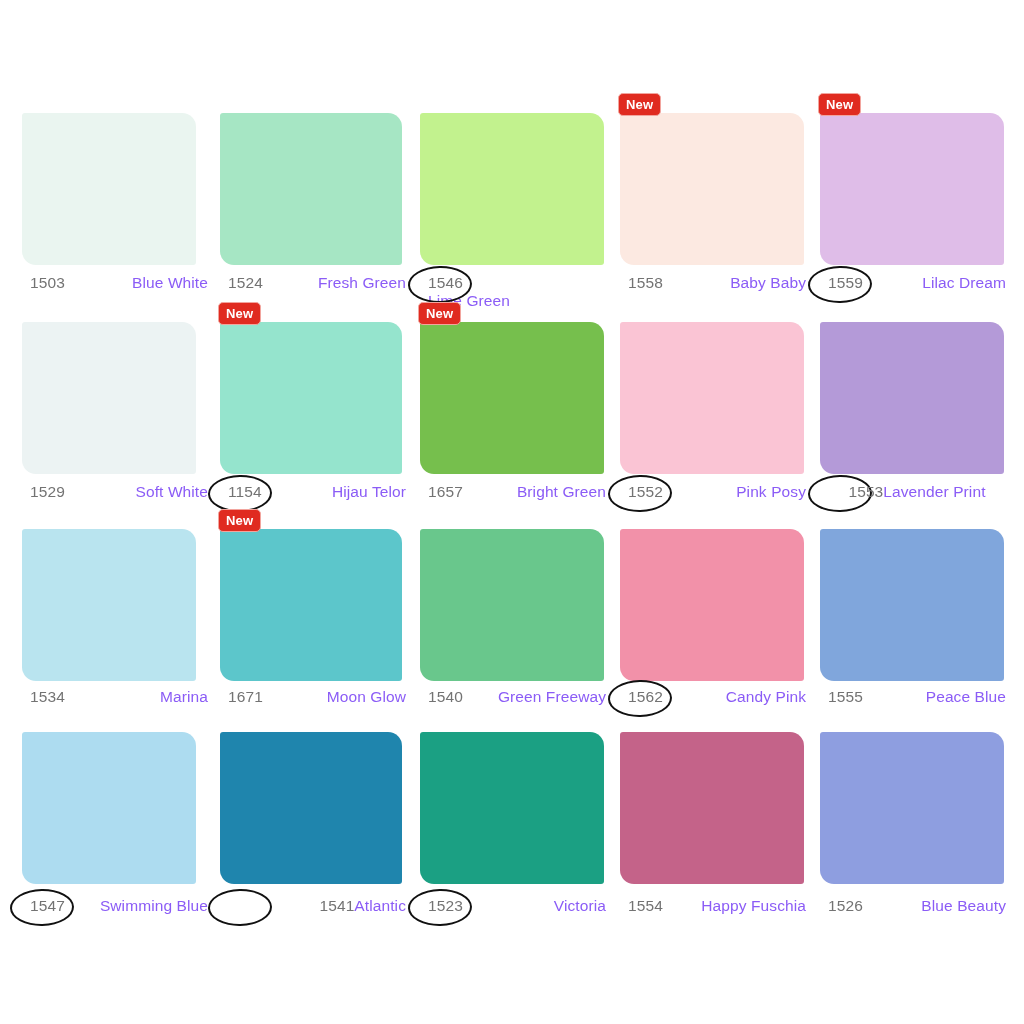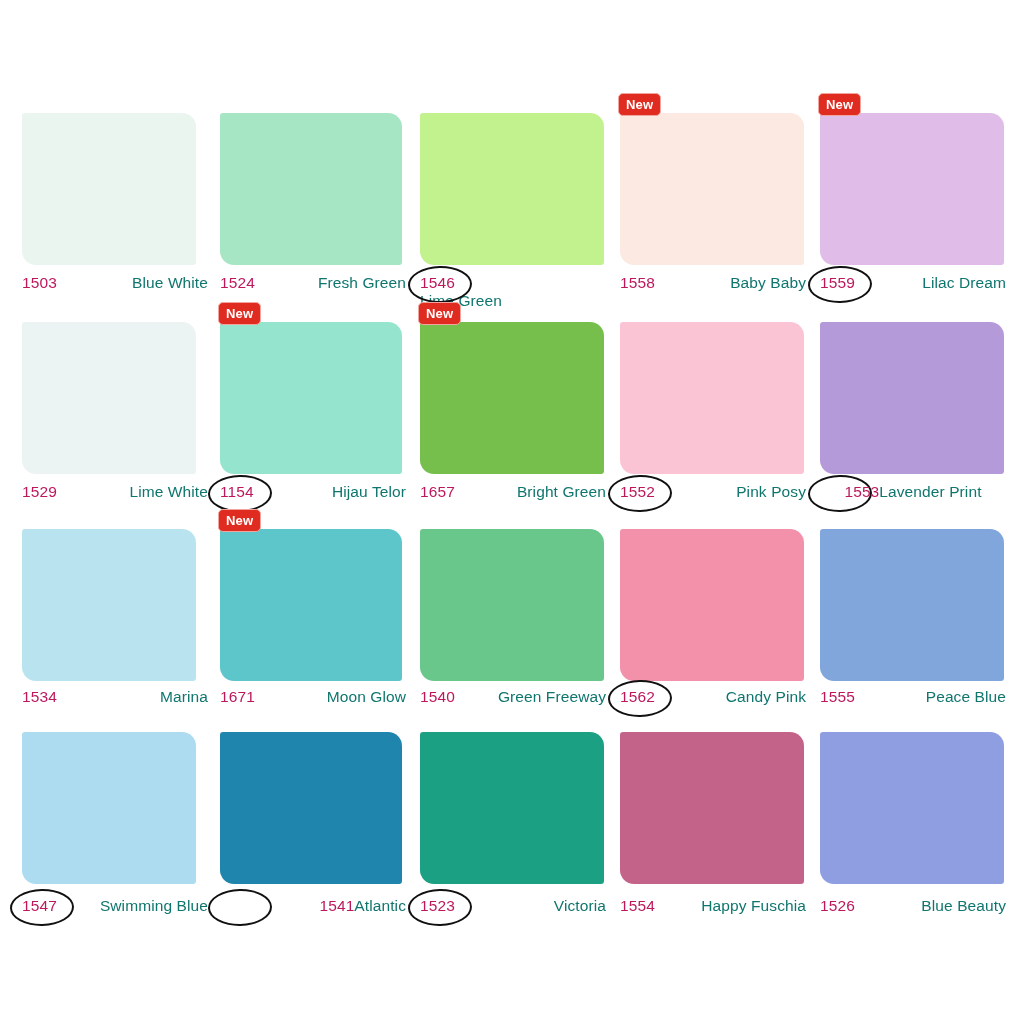--- a/index.html
+++ b/index.html
@@ -47,9 +47,10 @@
   }
 
   .swatch-code {
-    color: #be185d;
+    color: #737373;
     position: relative;
     z-index: 3;
+    margin-left: 8px;
   }
 
   .swatch-name {

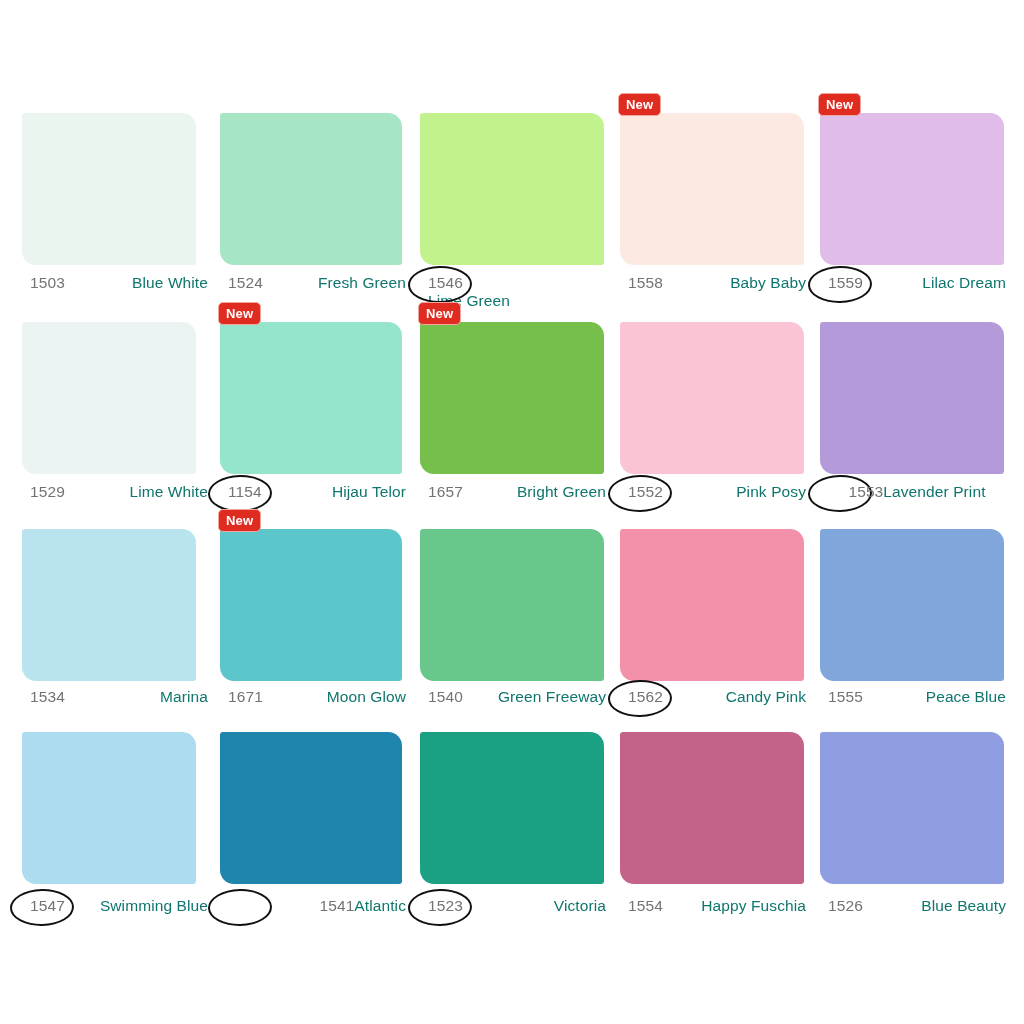--- a/index.html
+++ b/index.html
@@ -54,7 +54,7 @@
   }
 
   .swatch-name {
-    color: #0f766e;
+    color: #8b5cf6;
     text-align: right;
   }
 

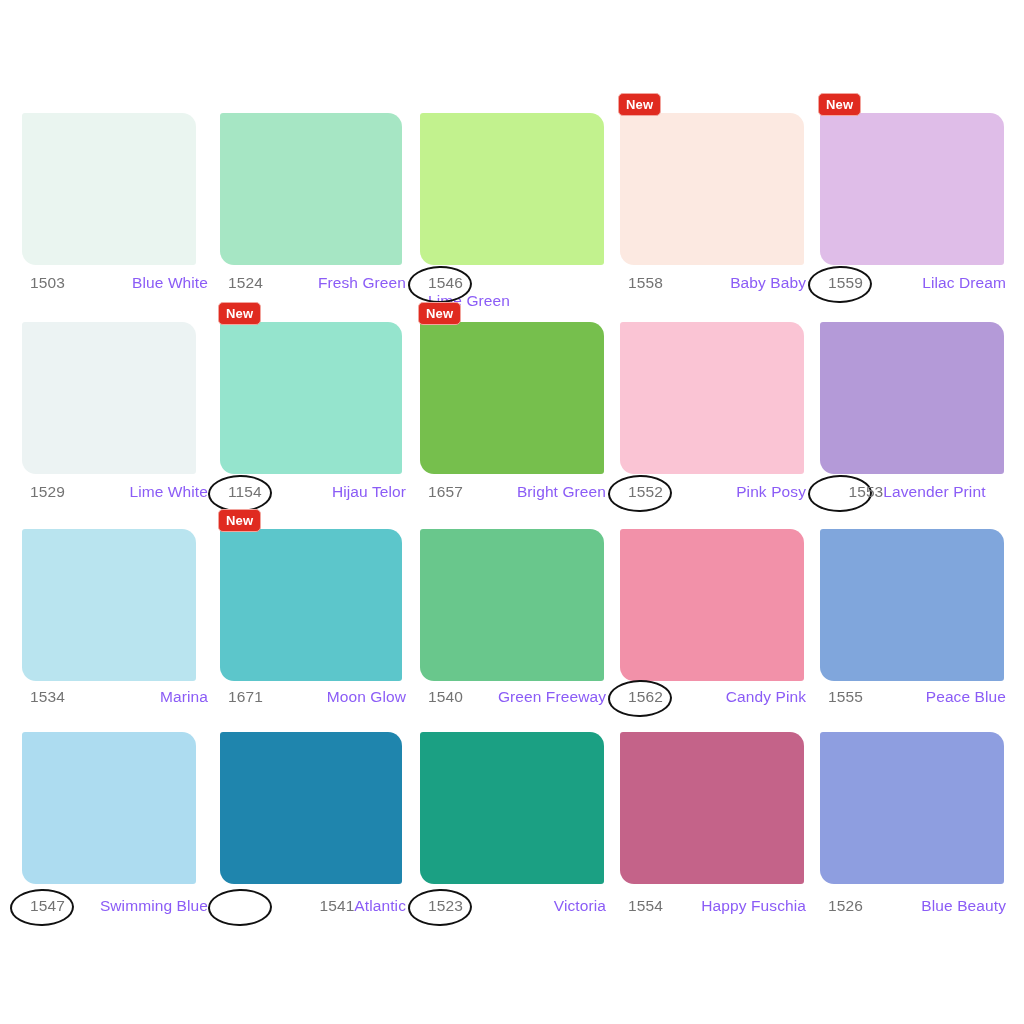--- a/index.html
+++ b/index.html
@@ -130,7 +130,7 @@
     </div>
     <div class="swatch-caption" style="left: 22px; top: 483px; width: 186px;">
       <span class="swatch-code">1529</span>
-      <span class="swatch-name">Lime White</span>
+      <span class="swatch-name">Soft White</span>
     </div>
     <div class="swatch-cell" style="left: 220px; top: 322px; width: 182px; height: 152px;">
       <div class="swatch-chip" title="Hijau Telor" style="width: 182px; height: 152px; background: rgb(149, 228, 205);"></div>

